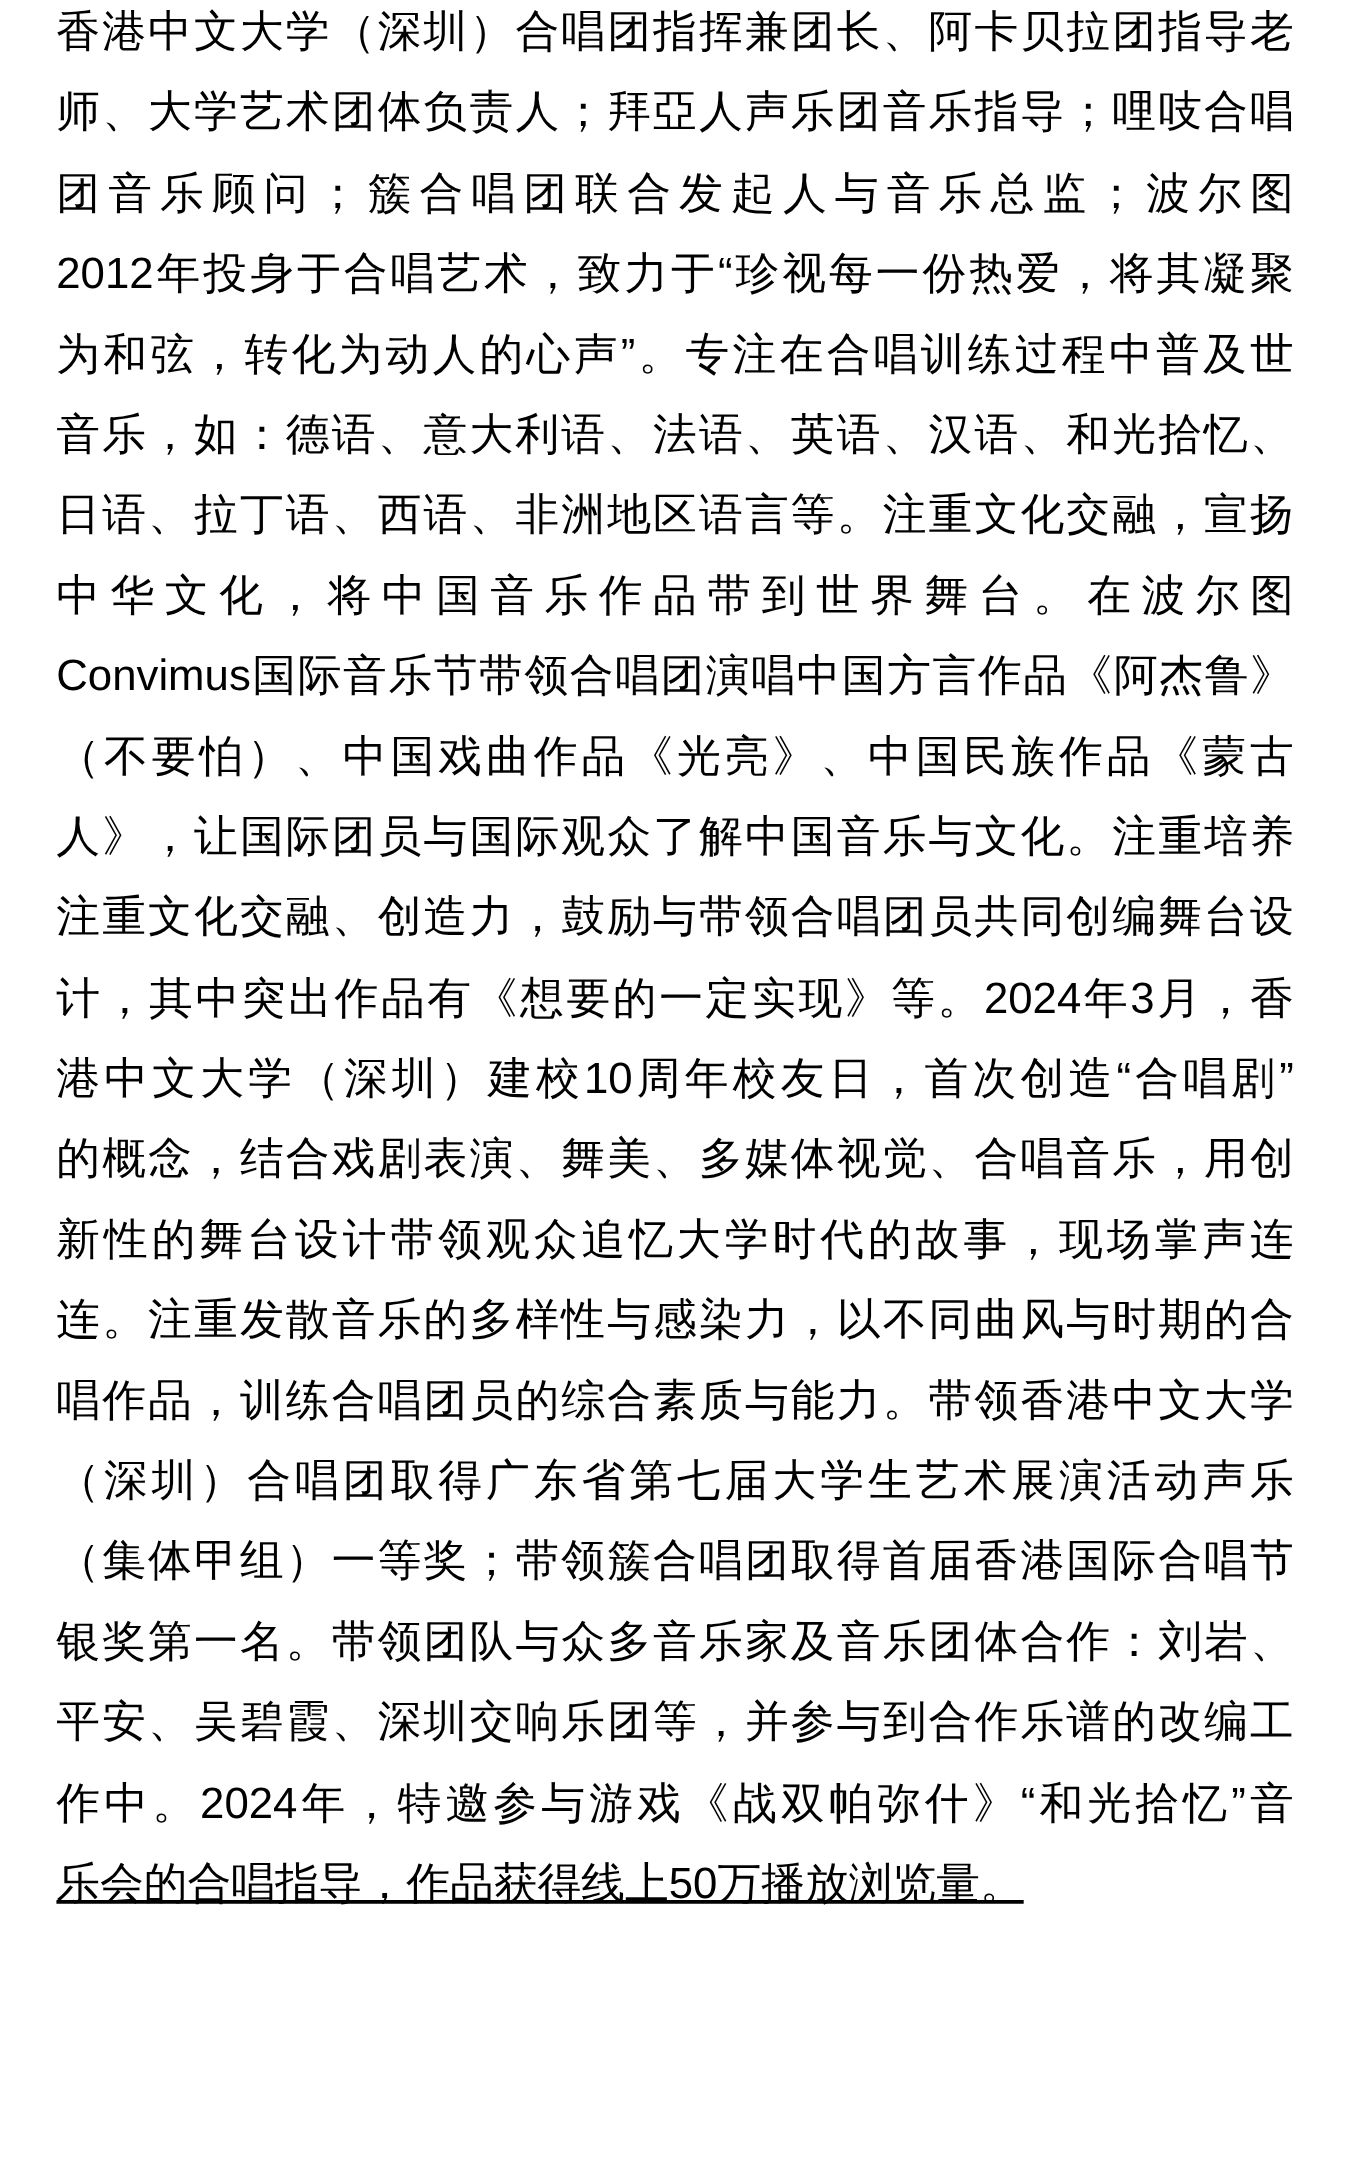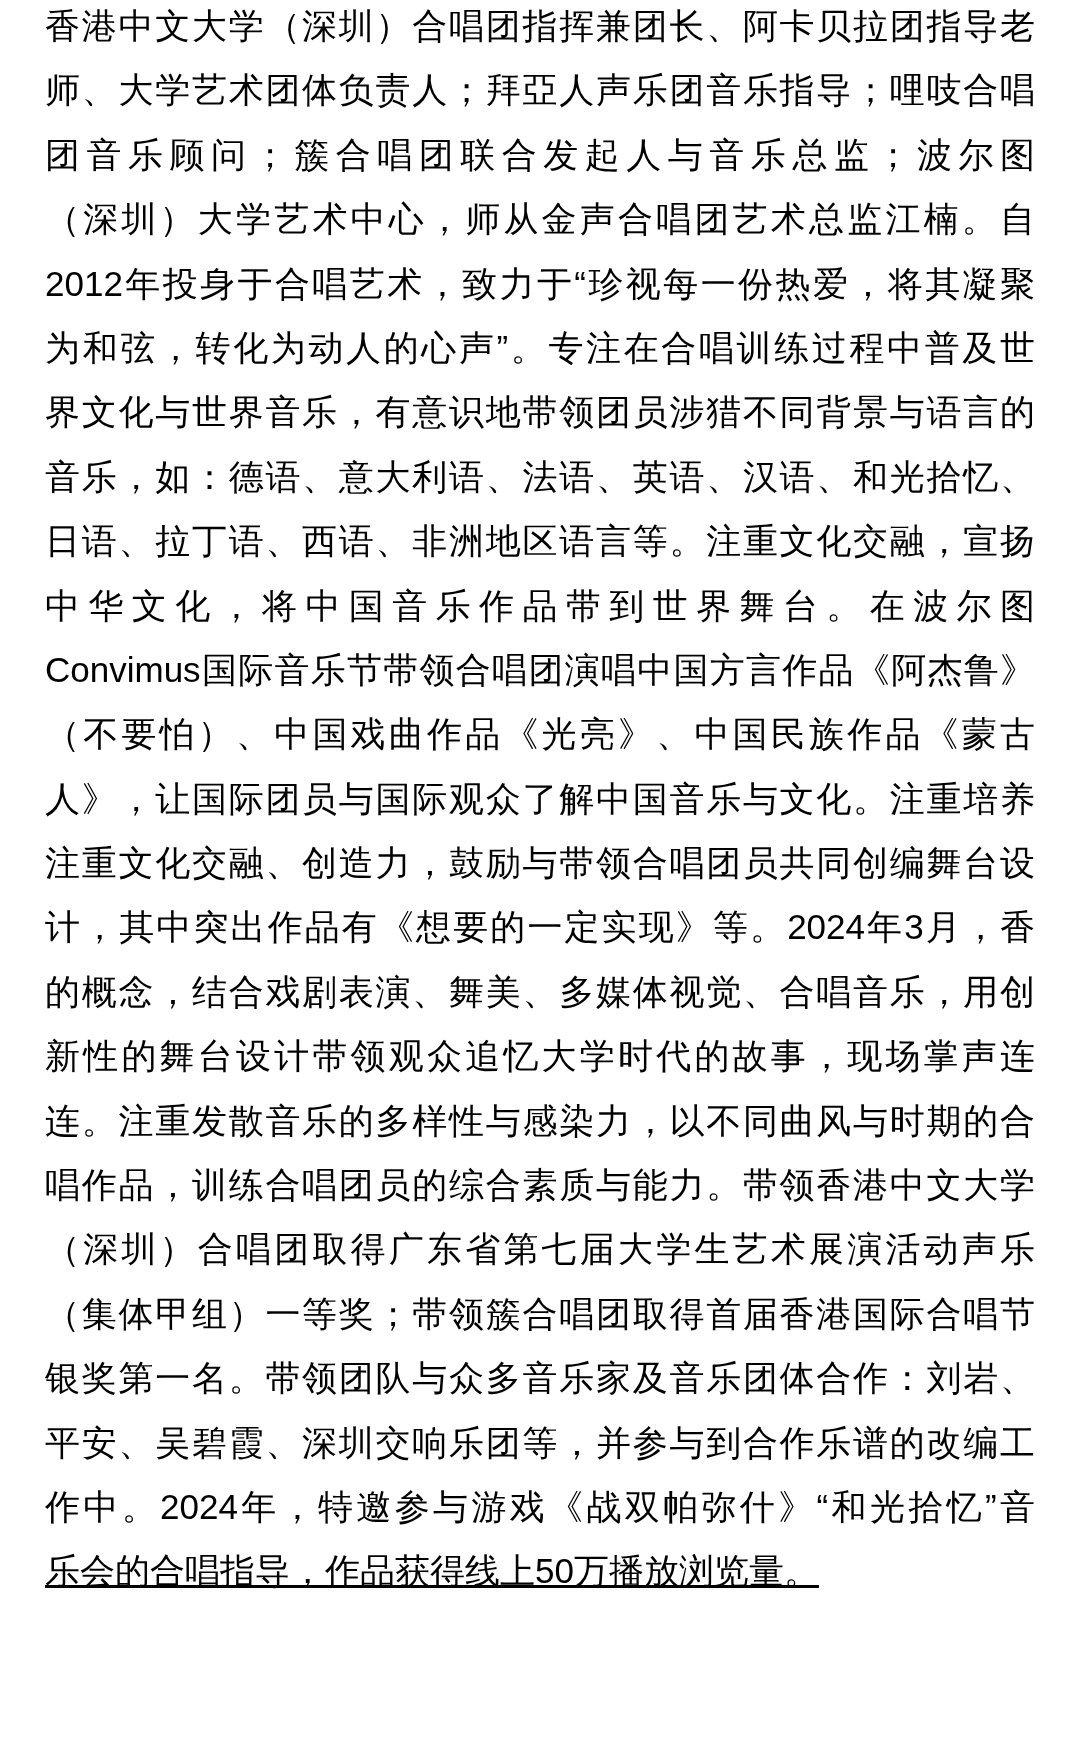--- a/index.html
+++ b/index.html
@@ -49,7 +49,6 @@
       <div class="line">香港中文大学（深圳）合唱团指挥兼团长、阿卡贝拉团指导老</div>
       <div class="line">师、大学艺术团体负责人；拜亞人声乐团音乐指导；哩吱合唱</div>
       <div class="line">团音乐顾问；簇合唱团联合发起人与音乐总监；波尔图</div>
-      <div class="line">（深圳）大学艺术中心，师从金声合唱团艺术总监江楠。自</div>
       <div class="line">2012年投身于合唱艺术，致力于“珍视每一份热爱，将其凝聚</div>
       <div class="line">为和弦，转化为动人的心声”。专注在合唱训练过程中普及世</div>
       <div class="line">界文化与世界音乐，有意识地带领团员涉猎不同背景与语言的</div>

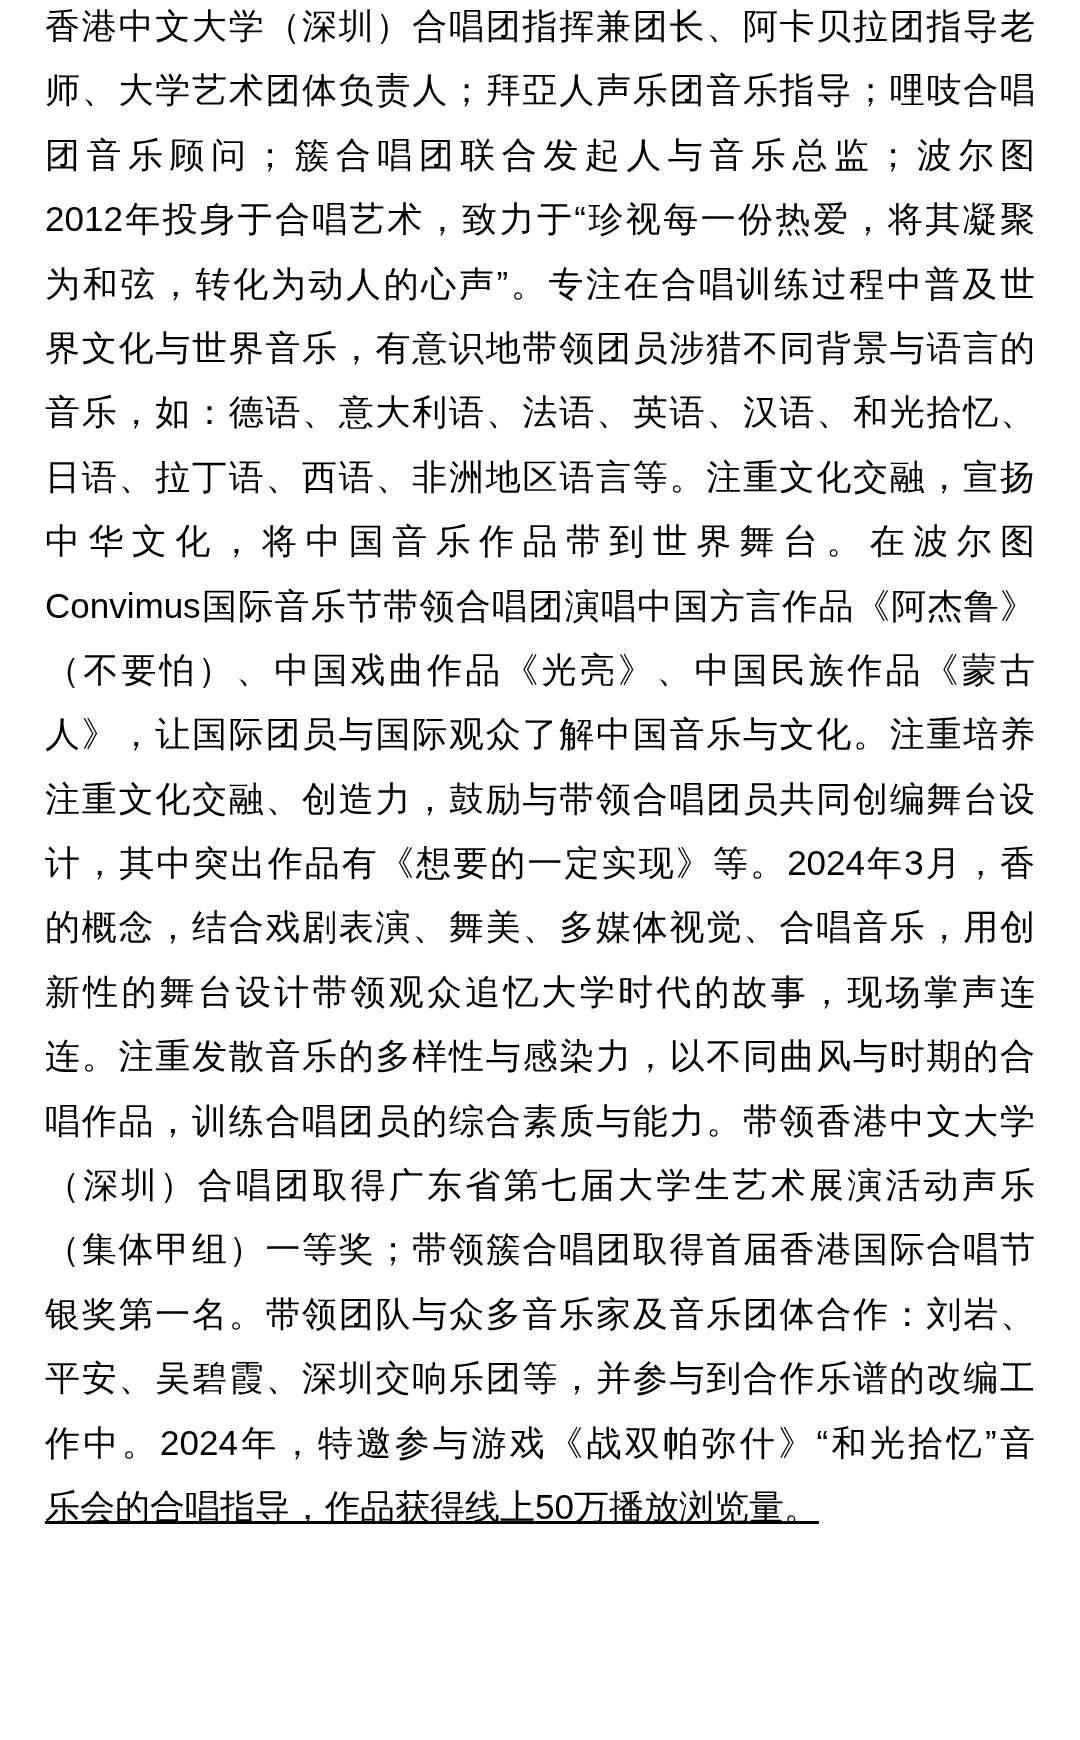--- a/index.html
+++ b/index.html
@@ -51,7 +51,6 @@
       <div class="line">团音乐顾问；簇合唱团联合发起人与音乐总监；波尔图</div>
       <div class="line">2012年投身于合唱艺术，致力于“珍视每一份热爱，将其凝聚</div>
       <div class="line">为和弦，转化为动人的心声”。专注在合唱训练过程中普及世</div>
-      <div class="line">界文化与世界音乐，有意识地带领团员涉猎不同背景与语言的</div>
       <div class="line">音乐，如：德语、意大利语、法语、英语、汉语、和光拾忆、</div>
       <div class="line">日语、拉丁语、西语、非洲地区语言等。注重文化交融，宣扬</div>
       <div class="line">中华文化，将中国音乐作品带到世界舞台。在波尔图</div>

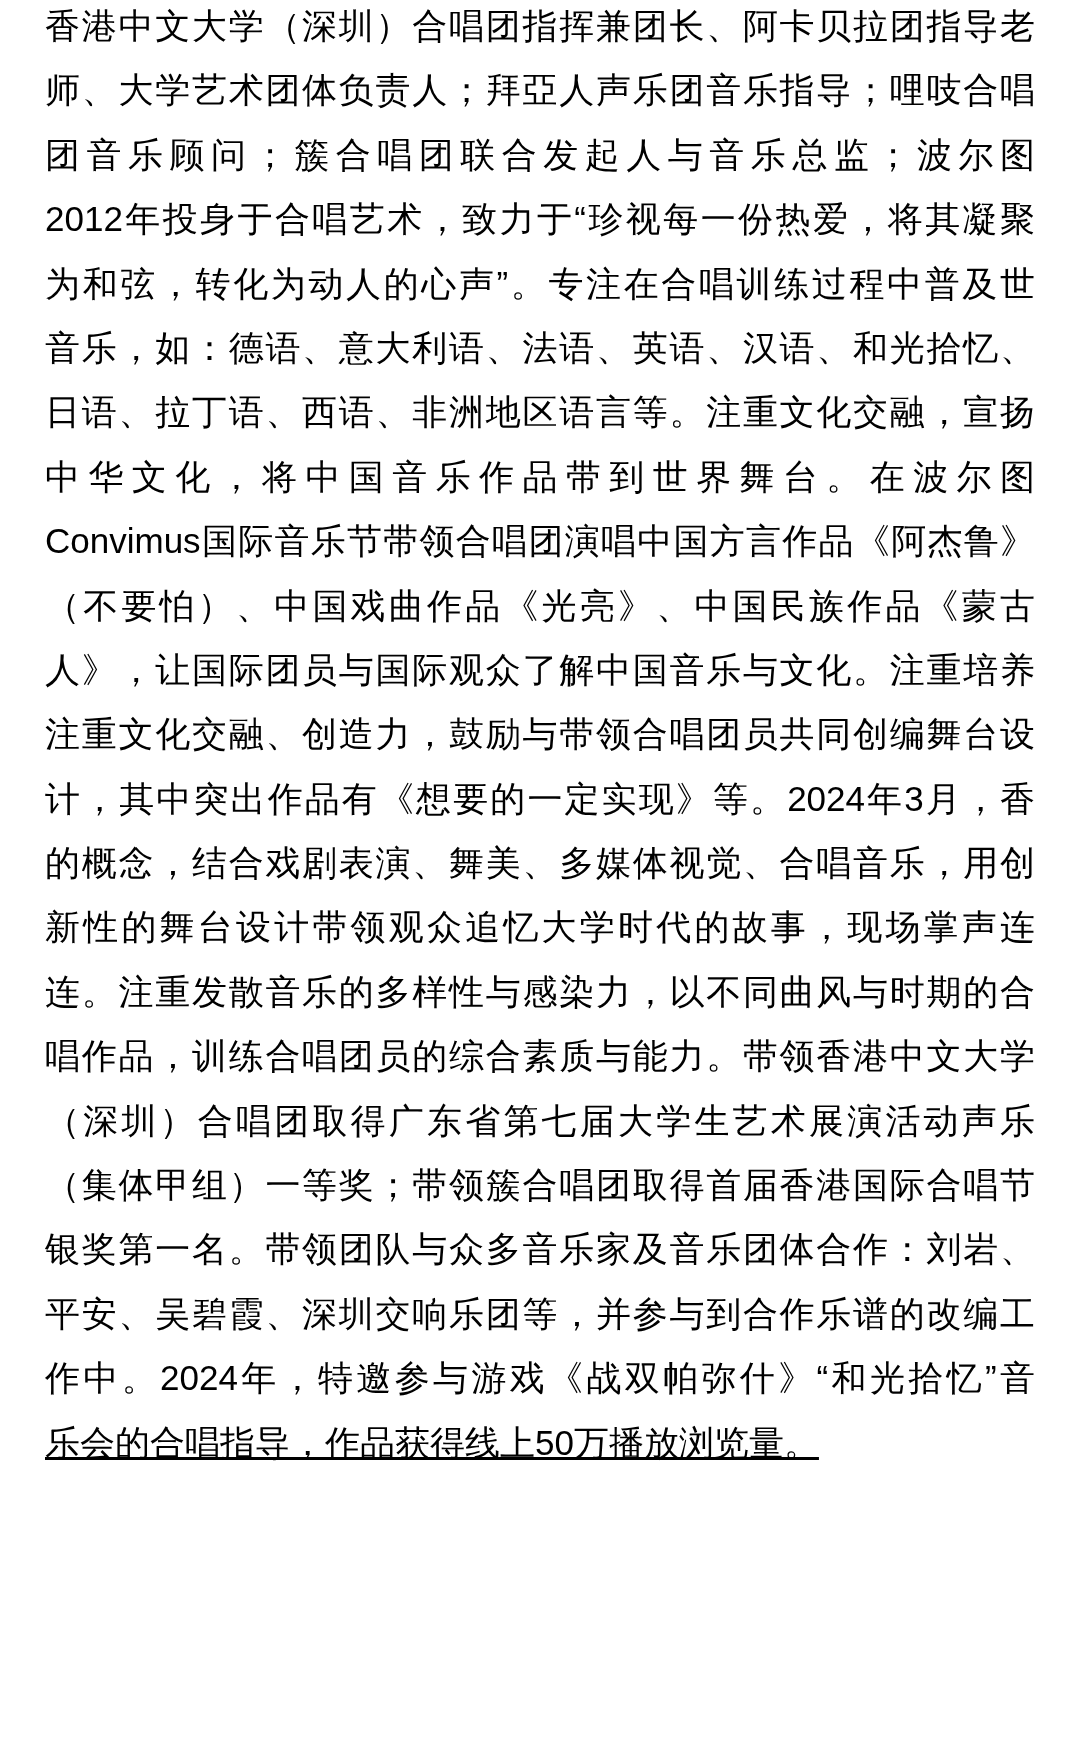--- a/index.html
+++ b/index.html
@@ -59,6 +59,7 @@
       <div class="line">人》，让国际团员与国际观众了解中国音乐与文化。注重培养</div>
       <div class="line">注重文化交融、创造力，鼓励与带领合唱团员共同创编舞台设</div>
       <div class="line">计，其中突出作品有《想要的一定实现》等。2024年3月，香</div>
+      <div class="line">港中文大学（深圳）建校10周年校友日，首次创造“合唱剧”</div>
       <div class="line">的概念，结合戏剧表演、舞美、多媒体视觉、合唱音乐，用创</div>
       <div class="line">新性的舞台设计带领观众追忆大学时代的故事，现场掌声连</div>
       <div class="line">连。注重发散音乐的多样性与感染力，以不同曲风与时期的合</div>

